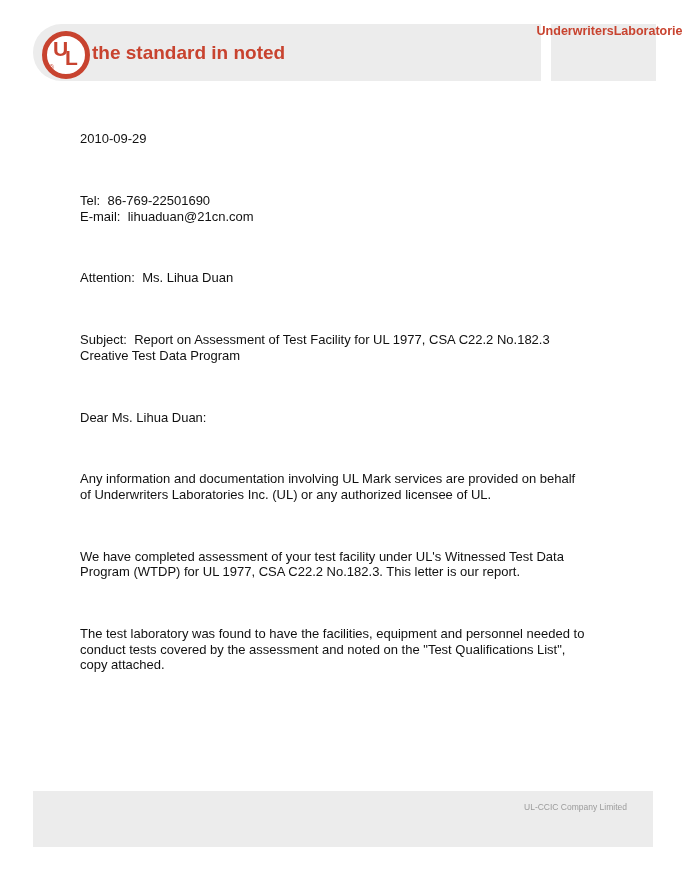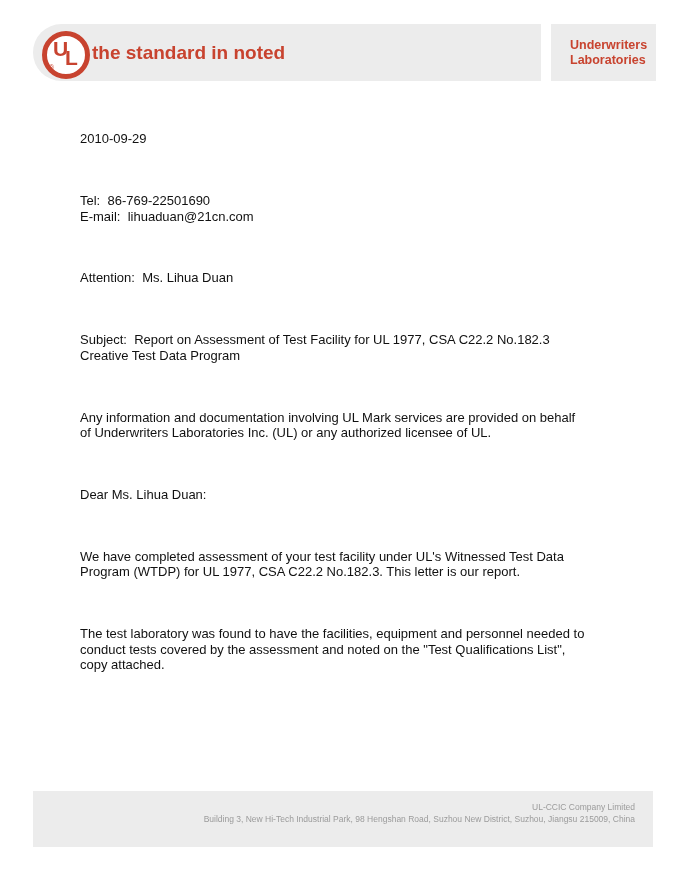--- a/index.html
+++ b/index.html
@@ -40,7 +40,7 @@
   }
   .brand-box{
     position:absolute;left:551px;top:24px;width:105px;height:57px;box-sizing:border-box;
-    background:var(--bar-gray);display:flex;flex-direction:column;justify-content:center;
+    background:var(--bar-gray);display:flex;flex-direction:row;justify-content:center;
     padding-left:19px;
   }
   .brand-box div{

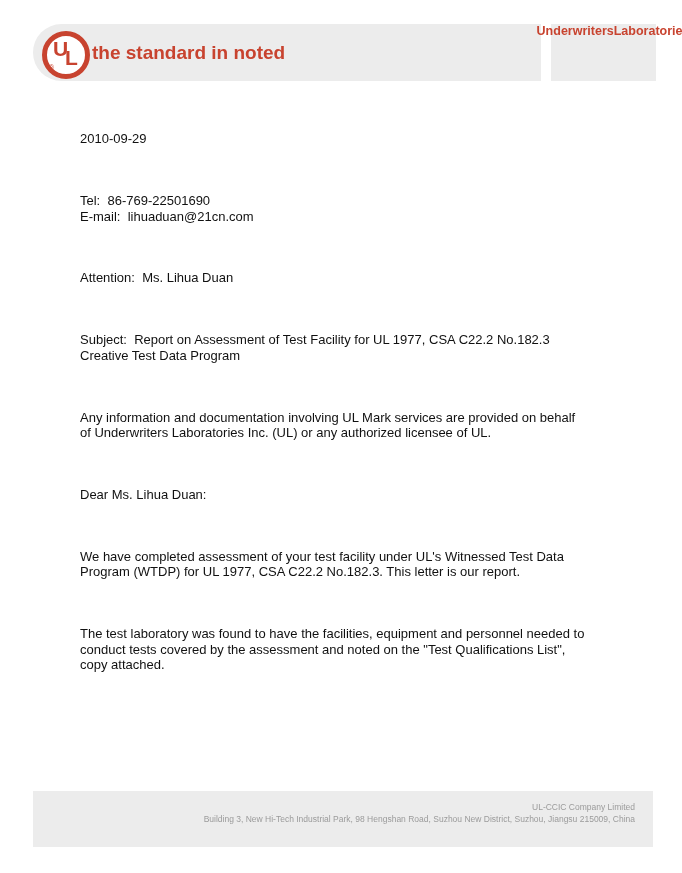--- a/index.html
+++ b/index.html
@@ -88,9 +88,9 @@
     <p>Attention:  Ms. Lihua Duan</p>
     <p>Subject:  Report on Assessment of Test Facility for UL 1977, CSA C22.2 No.182.3
 Creative Test Data Program</p>
+    <p>Dear Ms. Lihua Duan:</p>
     <p>Any information and documentation involving UL Mark services are provided on behalf
 of Underwriters Laboratories Inc. (UL) or any authorized licensee of UL.</p>
-    <p>Dear Ms. Lihua Duan:</p>
     <p>We have completed assessment of your test facility under UL's Witnessed Test Data
 Program (WTDP) for UL 1977, CSA C22.2 No.182.3. This letter is our report.</p>
     <p>The test laboratory was found to have the facilities, equipment and personnel needed to

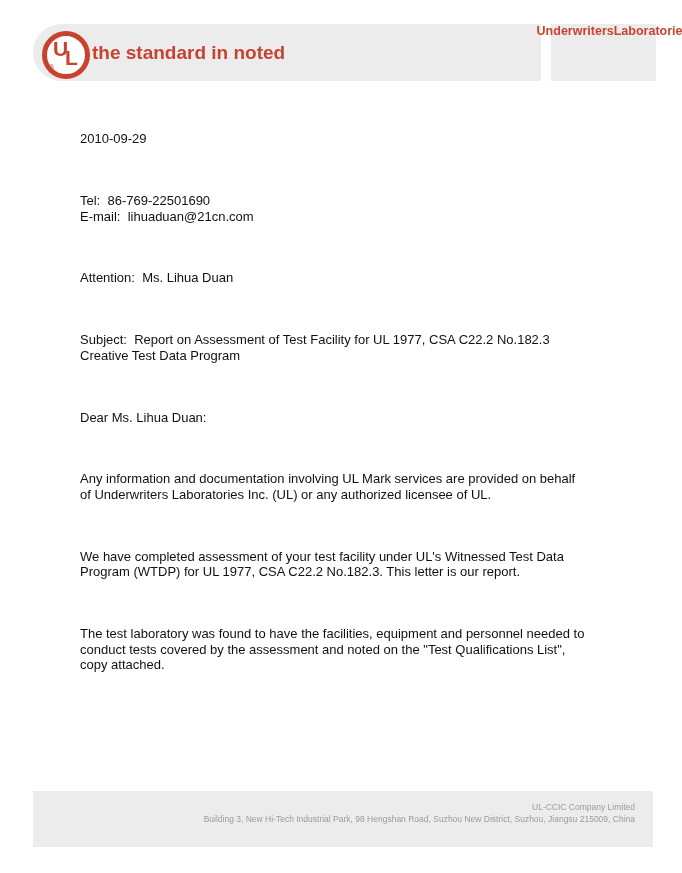--- a/index.html
+++ b/index.html
@@ -57,7 +57,7 @@
   
   .footer-bar{
     position:absolute;left:33px;top:791px;width:620px;height:56px;box-sizing:border-box;
-    background:var(--bar-gray);text-align:right;padding:11px 18px 0 0;
+    background:var(--bar-gray);text-align:right;padding:11px 26px 0 0;
   }
   .footer-bar div{
     font-size:8.5px;line-height:11.5px;color:var(--footer-gray);white-space:nowrap;

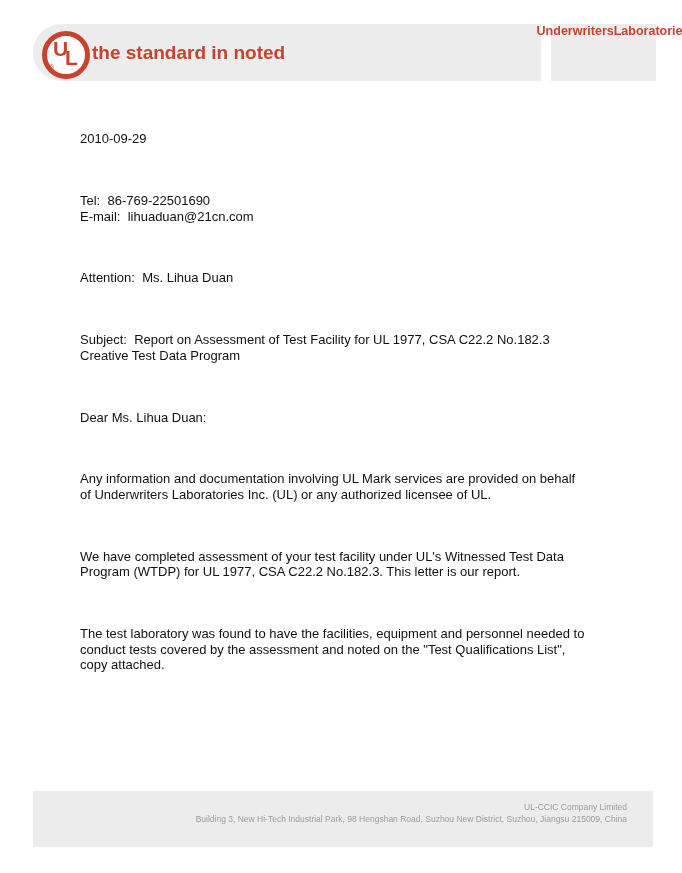--- a/index.html
+++ b/index.html
@@ -105,7 +105,6 @@
 
   <div class="footer-bar">
     <div>UL-CCIC Company Limited</div>
-    <div>Building 3, New Hi-Tech Industrial Park, 98 Hengshan Road, Suzhou New District, Suzhou, Jiangsu 215009, China</div>
   </div>
 
 </div>

